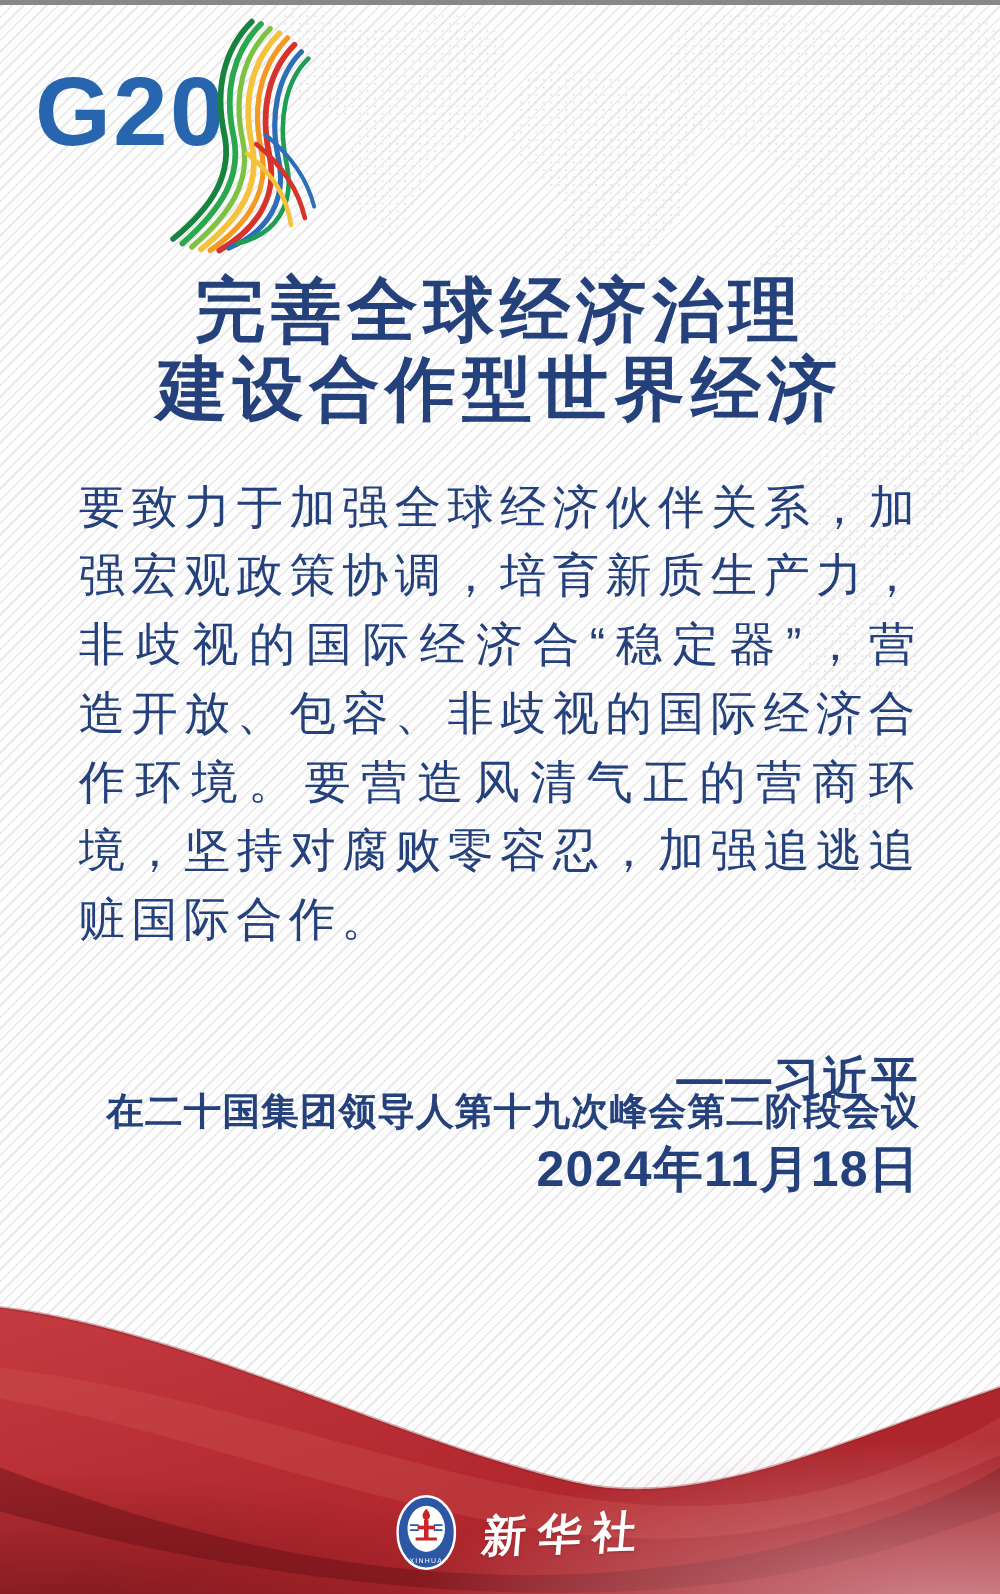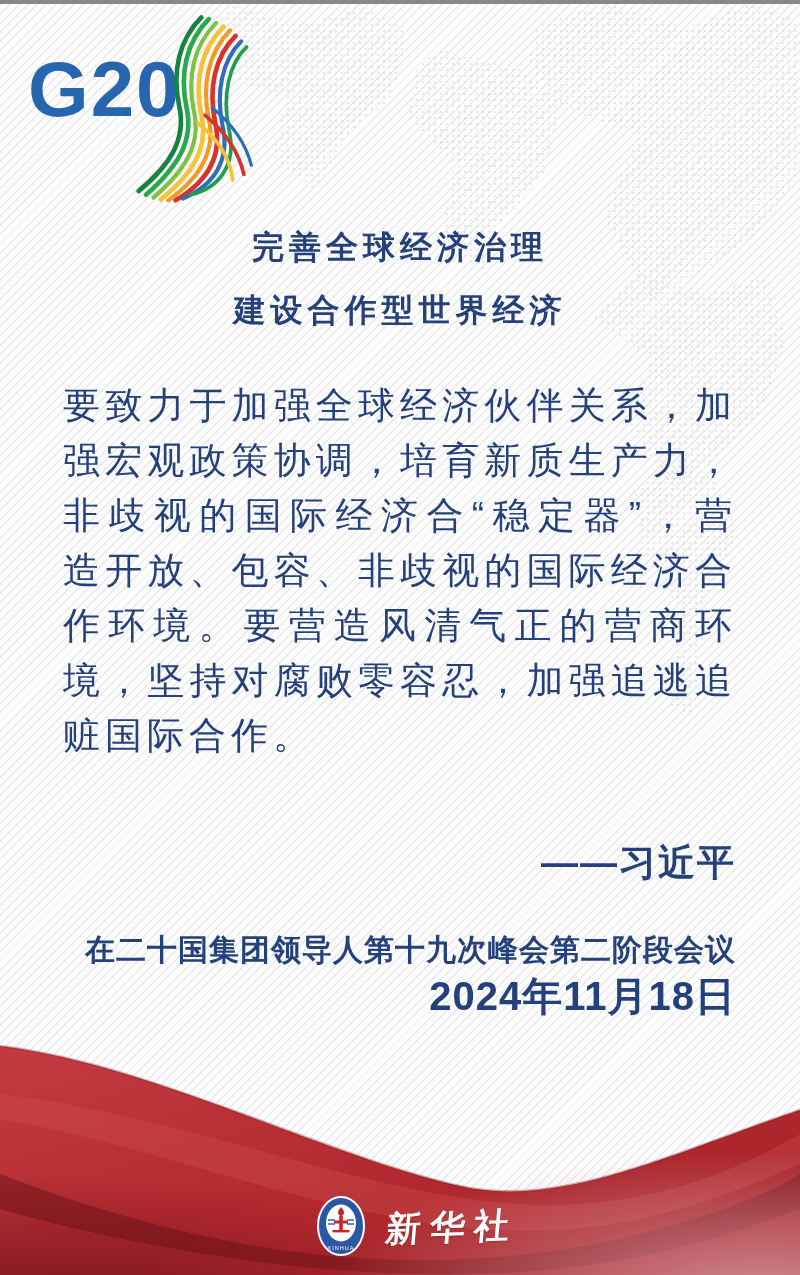--- a/index.html
+++ b/index.html
@@ -64,7 +64,7 @@
     text-align:center;
     color:var(--navy);
     font-weight:bold;
-    font-size:32px;line-height:63px;letter-spacing:5px;
+    font-size:56px;line-height:63px;letter-spacing:5px;
   }
   
   .quote{

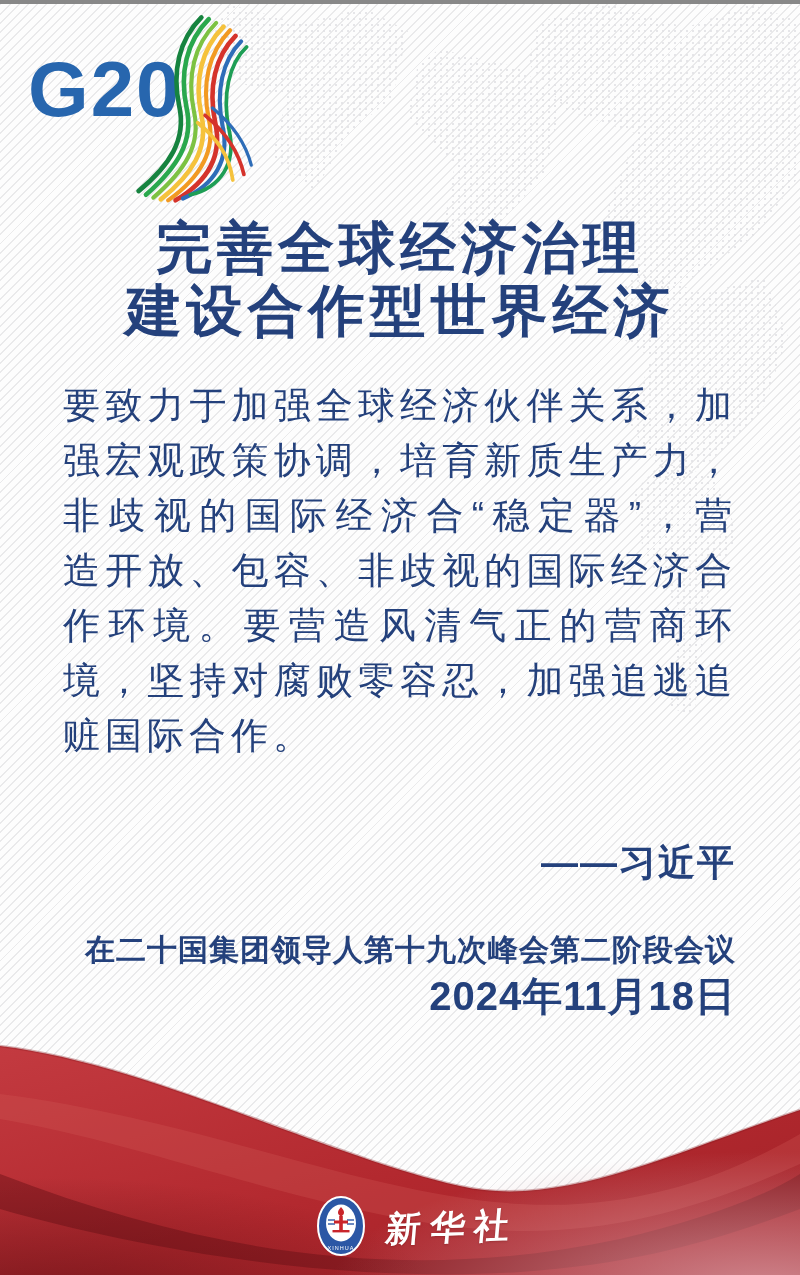--- a/index.html
+++ b/index.html
@@ -90,7 +90,7 @@
     font-size:37px;letter-spacing:2px;
   }
   .source{
-    position:absolute;left:40px;top:922px;width:696px;
+    position:absolute;left:40px;top:862px;width:696px;
     text-align:right;
     color:var(--navy);font-weight:bold;
     font-size:30px;line-height:47px;letter-spacing:1px;

